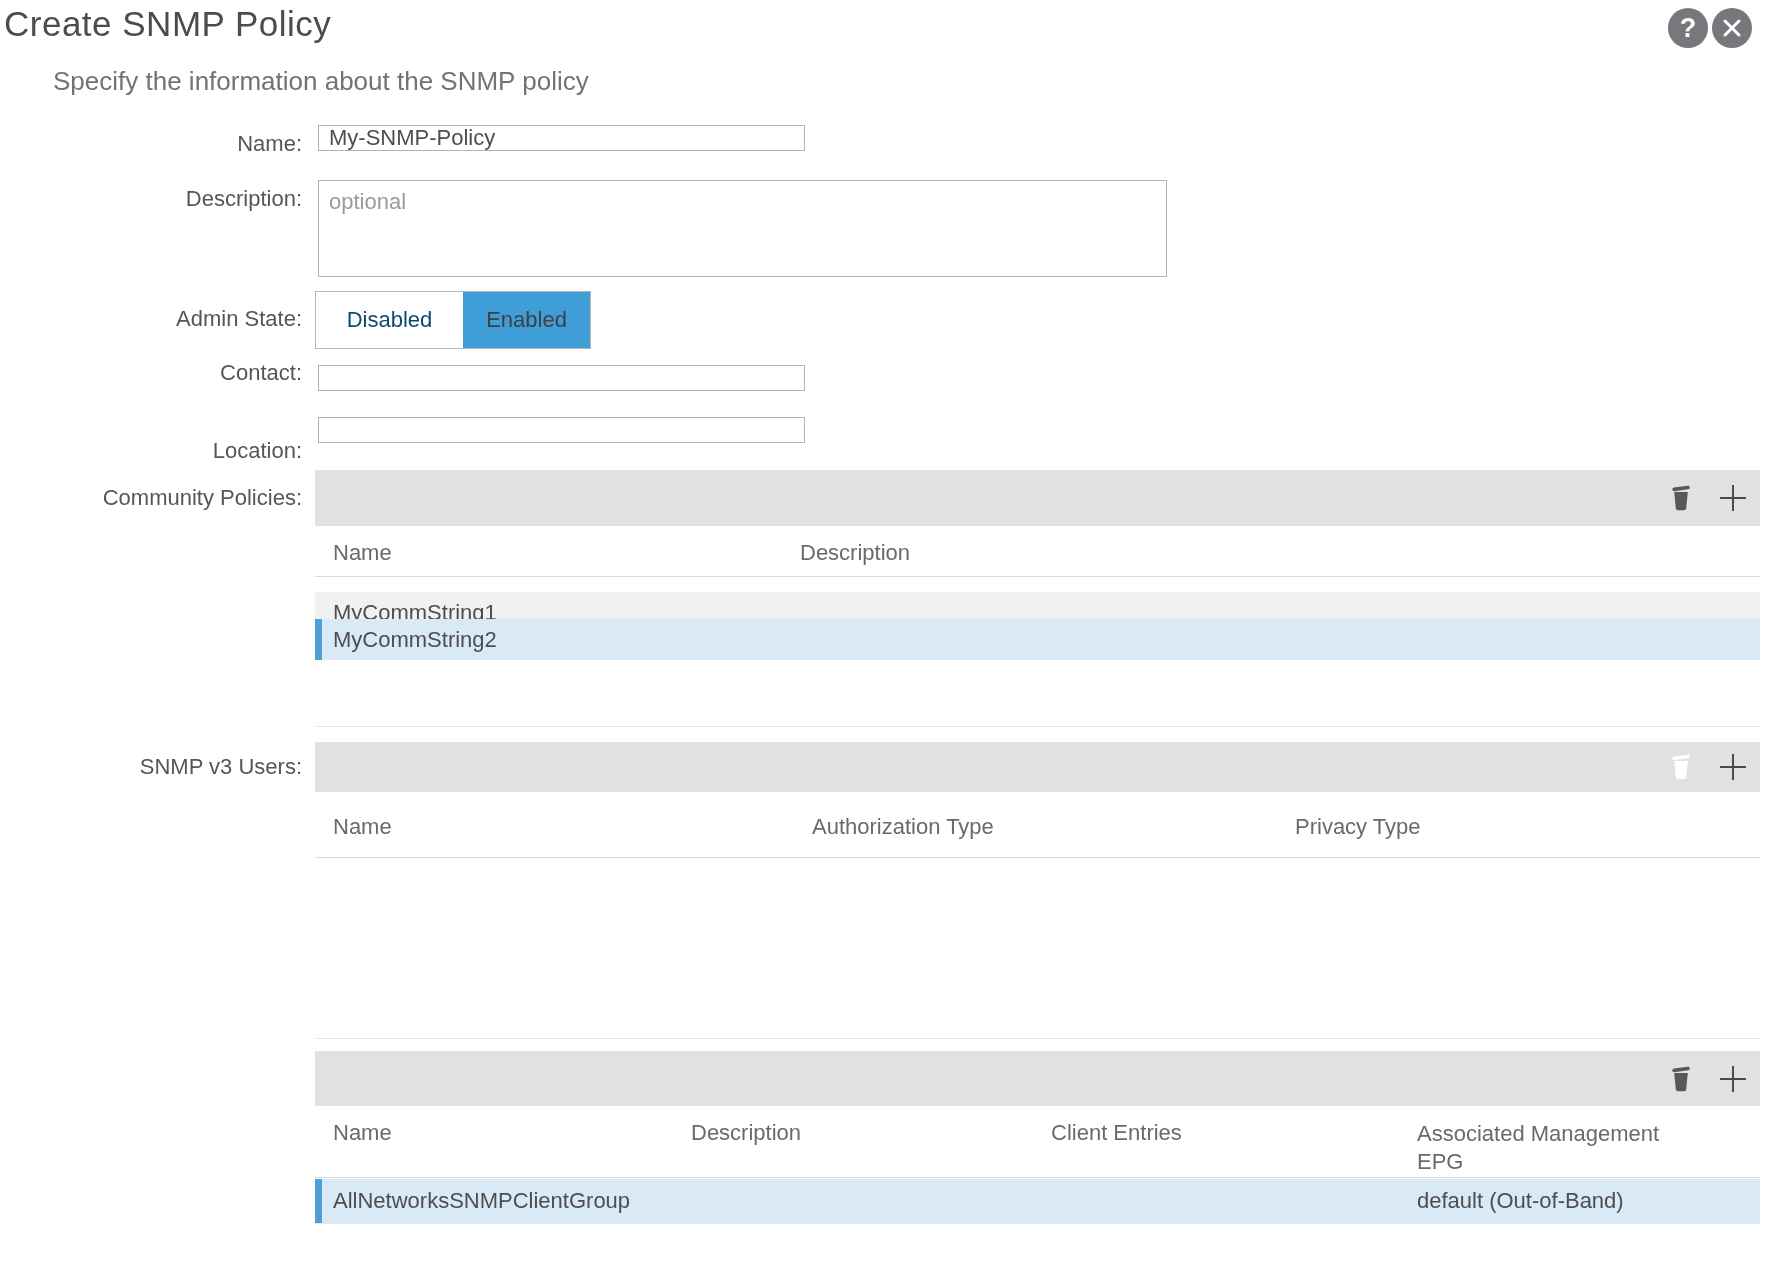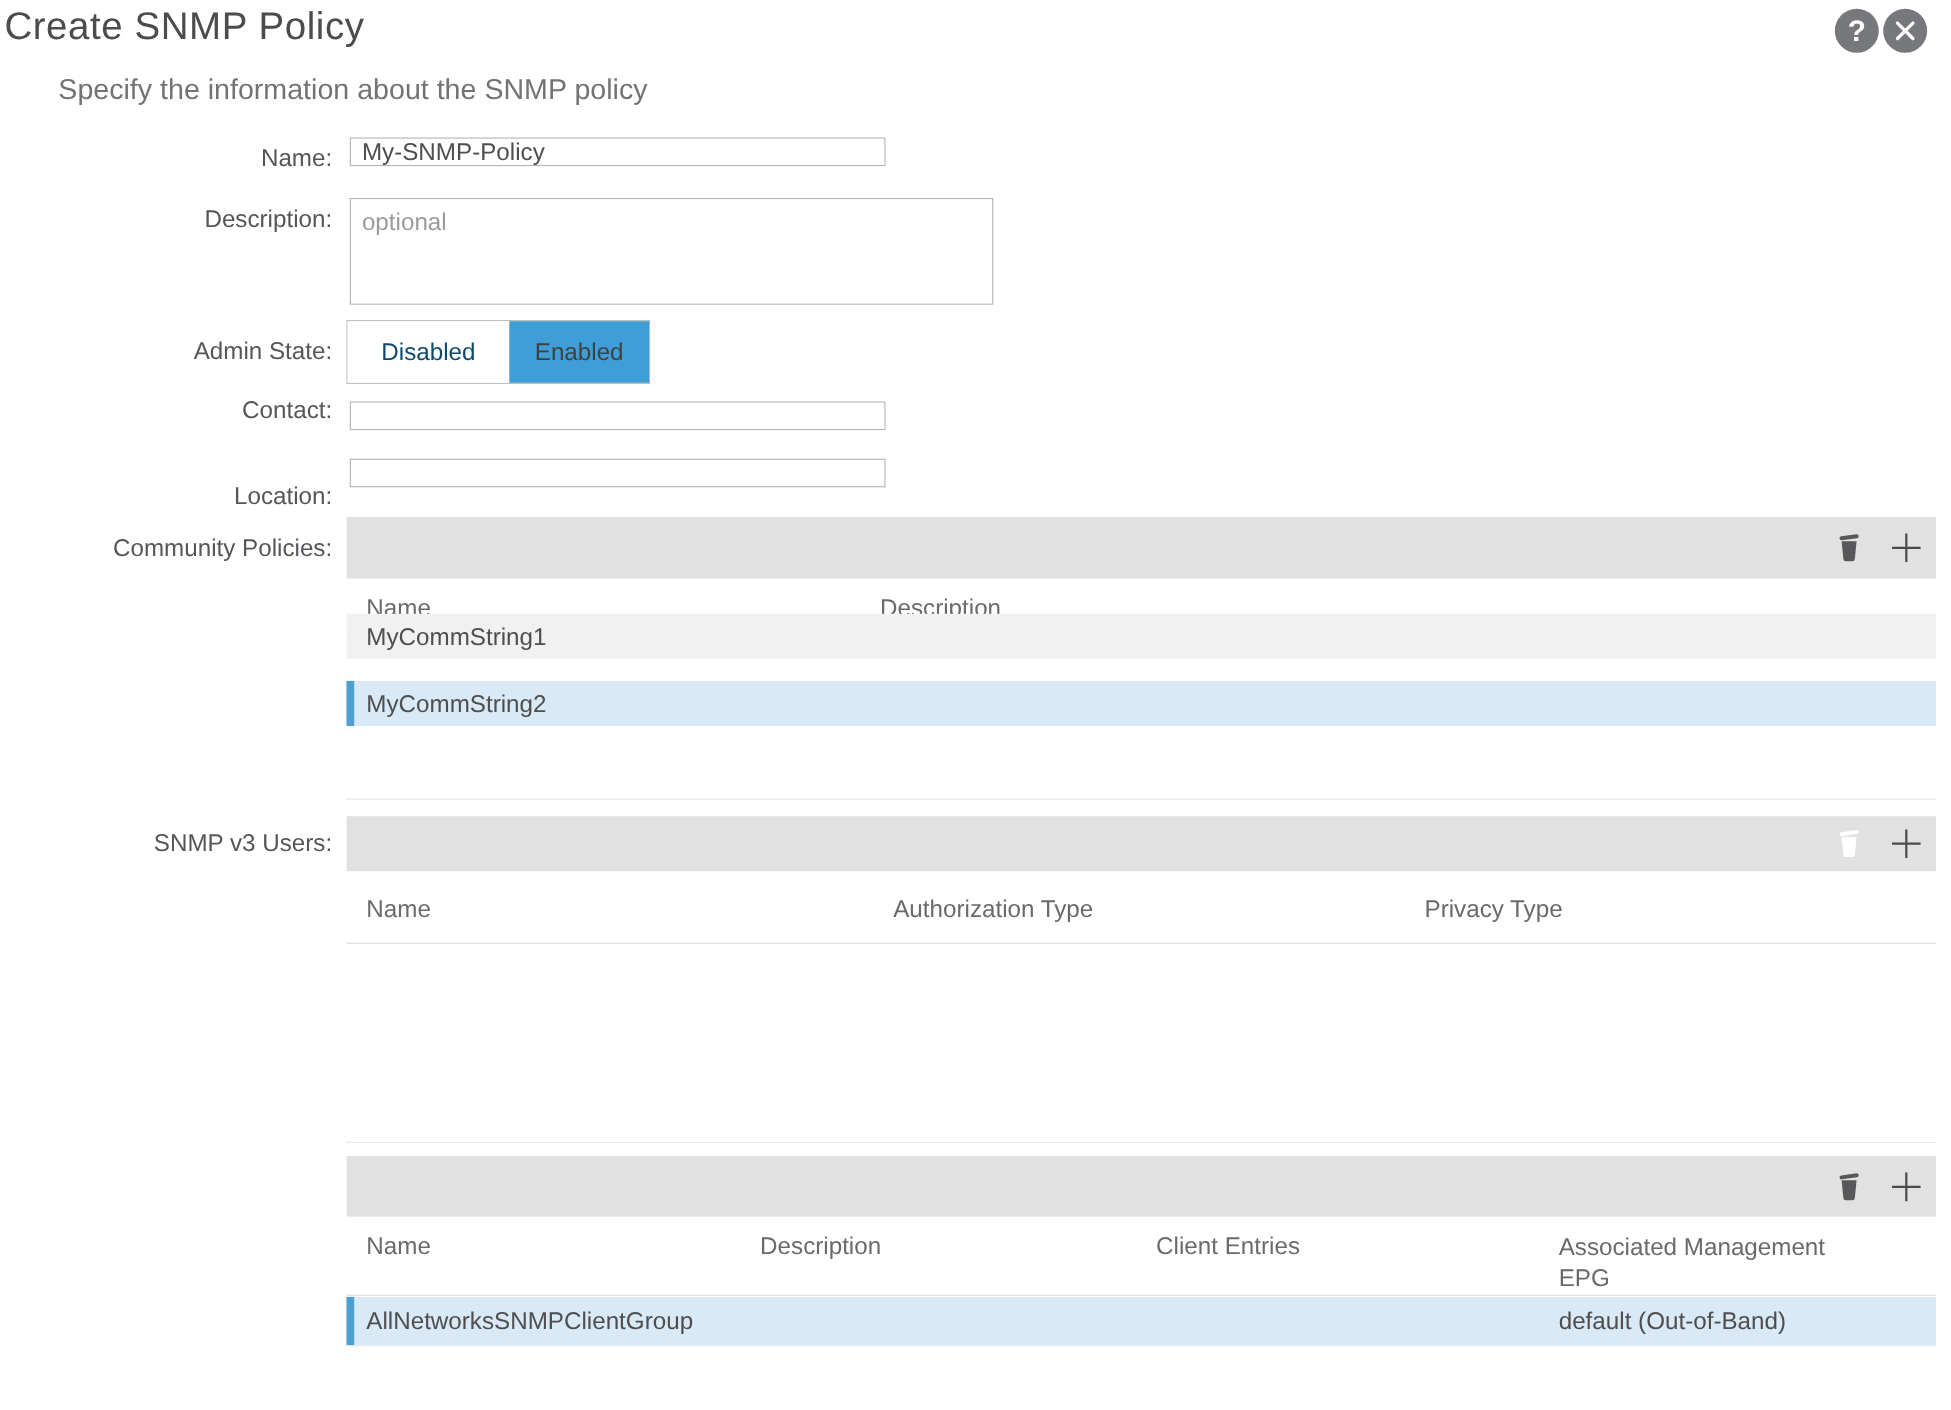--- a/index.html
+++ b/index.html
@@ -19,7 +19,7 @@
   .form-label{position:absolute;left:0;width:302px;text-align:right;font-size:22px;color:#56565a;}
   .txt-input{position:absolute;left:318px;width:487px;height:26px;border:1px solid #b3b3b3;
     box-sizing:border-box;font-family:inherit;font-size:22px;color:#4e4e50;padding:4px 10px;outline:none;}
-  .txt-area{position:absolute;left:318px;top:180px;width:585px;height:97px;border:1px solid #b3b3b3;
+  .txt-area{position:absolute;left:318px;top:180px;width:849px;height:97px;border:1px solid #b3b3b3;
     box-sizing:border-box;font-family:inherit;font-size:22px;color:#4e4e50;padding:8px 10px;resize:none;outline:none;}
   .txt-area::placeholder,.txt-input::placeholder{color:#9b9b9b;opacity:1;}
   .seg-control{position:absolute;left:315px;top:291px;height:56px;border:1px solid #b7b7b7;

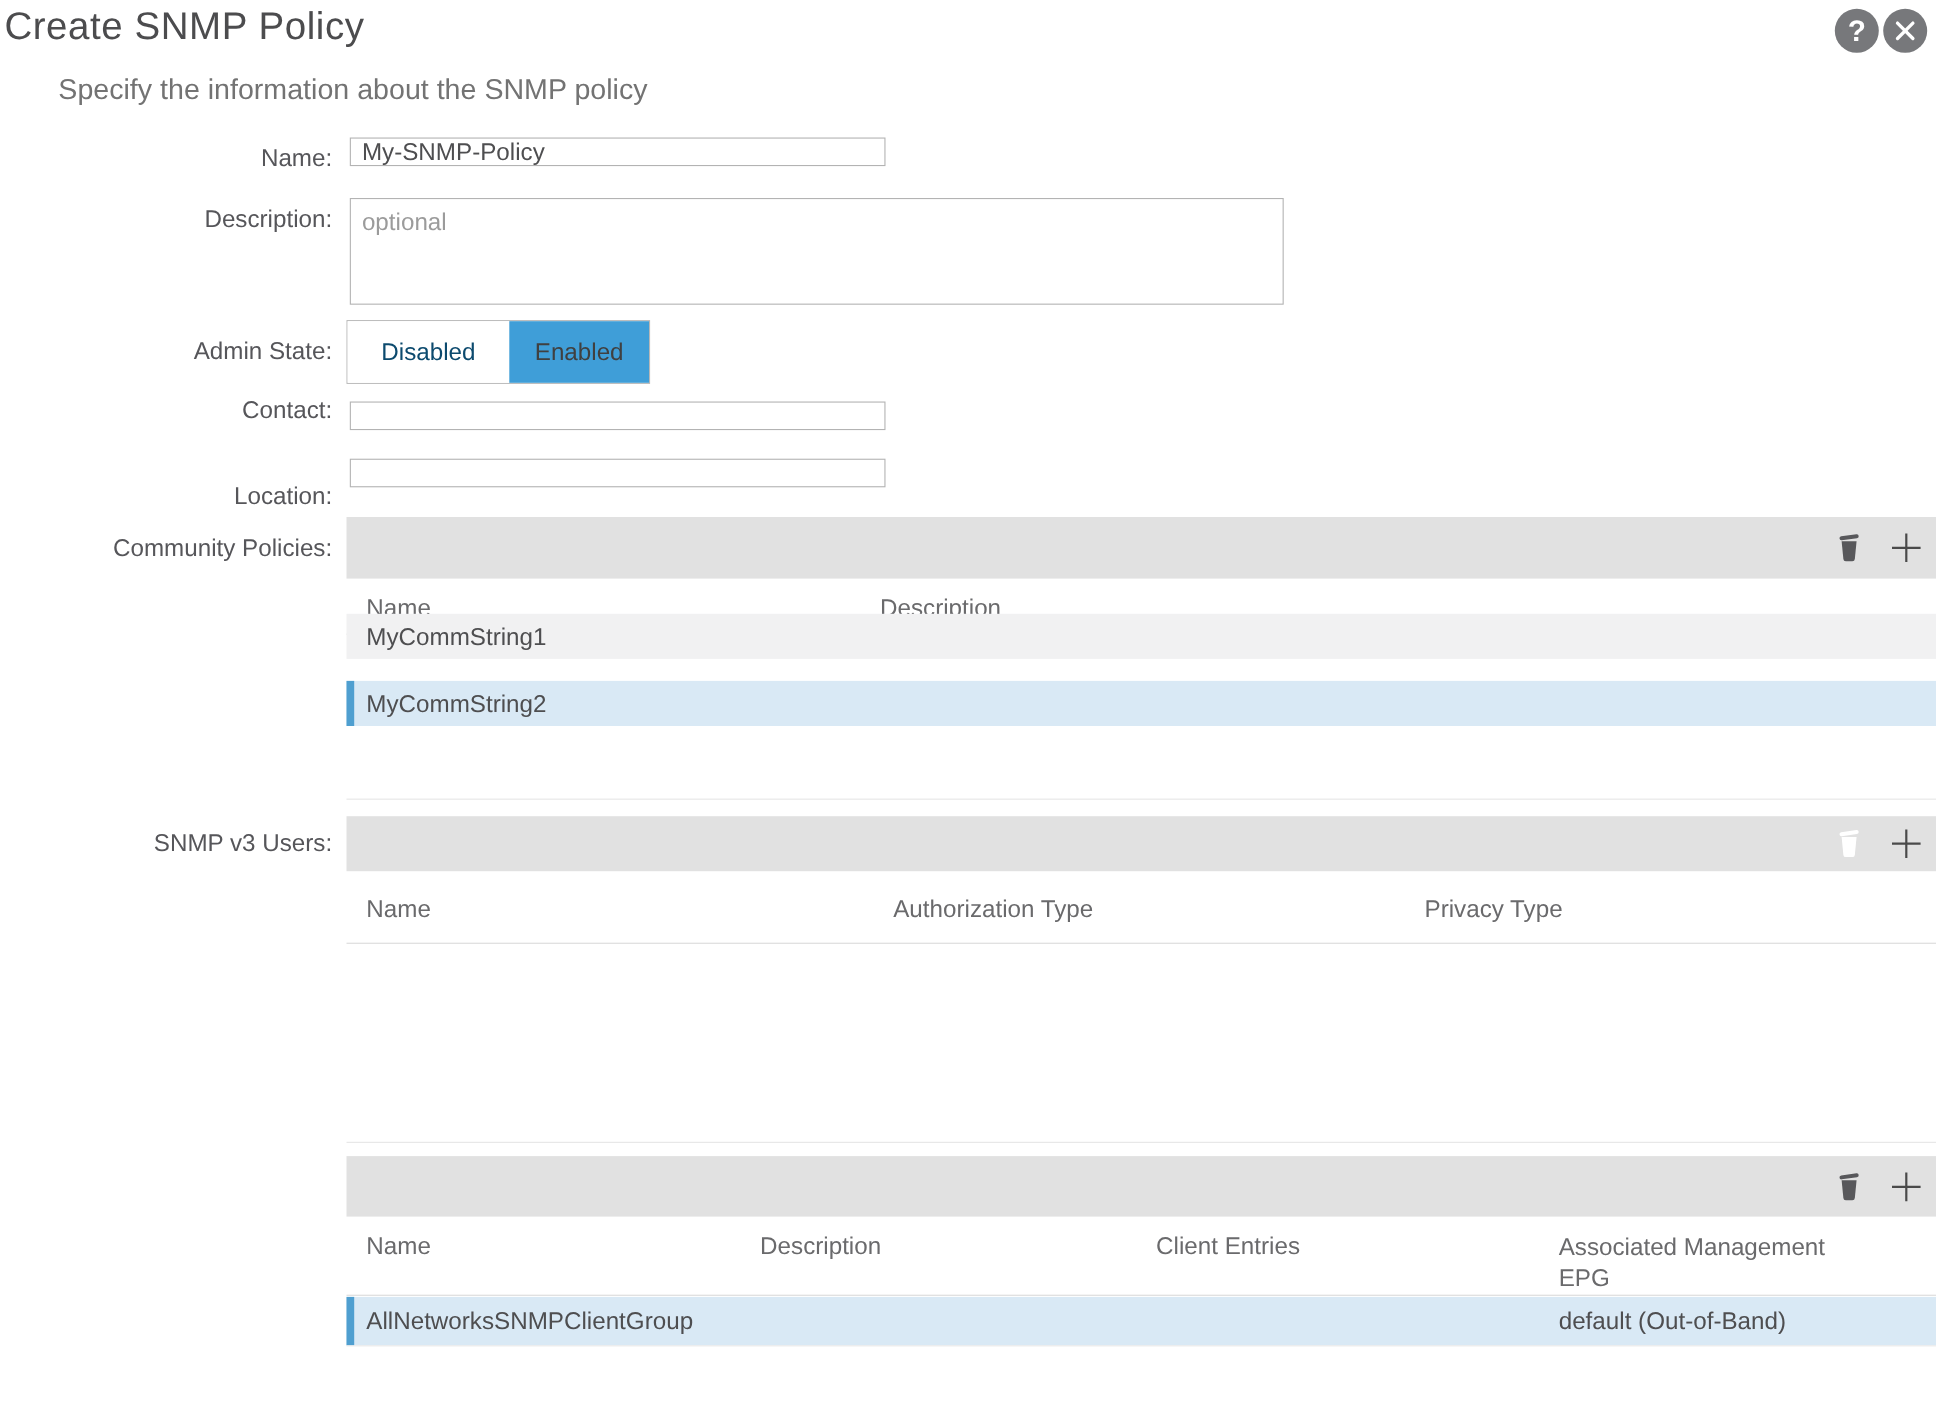--- a/index.html
+++ b/index.html
@@ -101,7 +101,7 @@
     <div class="col-head" style="left:485px;top:14px;">Description</div>
   </div>
 
-  <div class="t-row row-alt" style="top:558px;height:41px;">
+  <div class="t-row row-alt" style="top:592px;height:41px;">
     <div class="cell" style="left:18px;top:0;line-height:41px;">MyCommString1</div>
   </div>
   <div class="t-row row-selected" style="top:619px;height:41px;">

